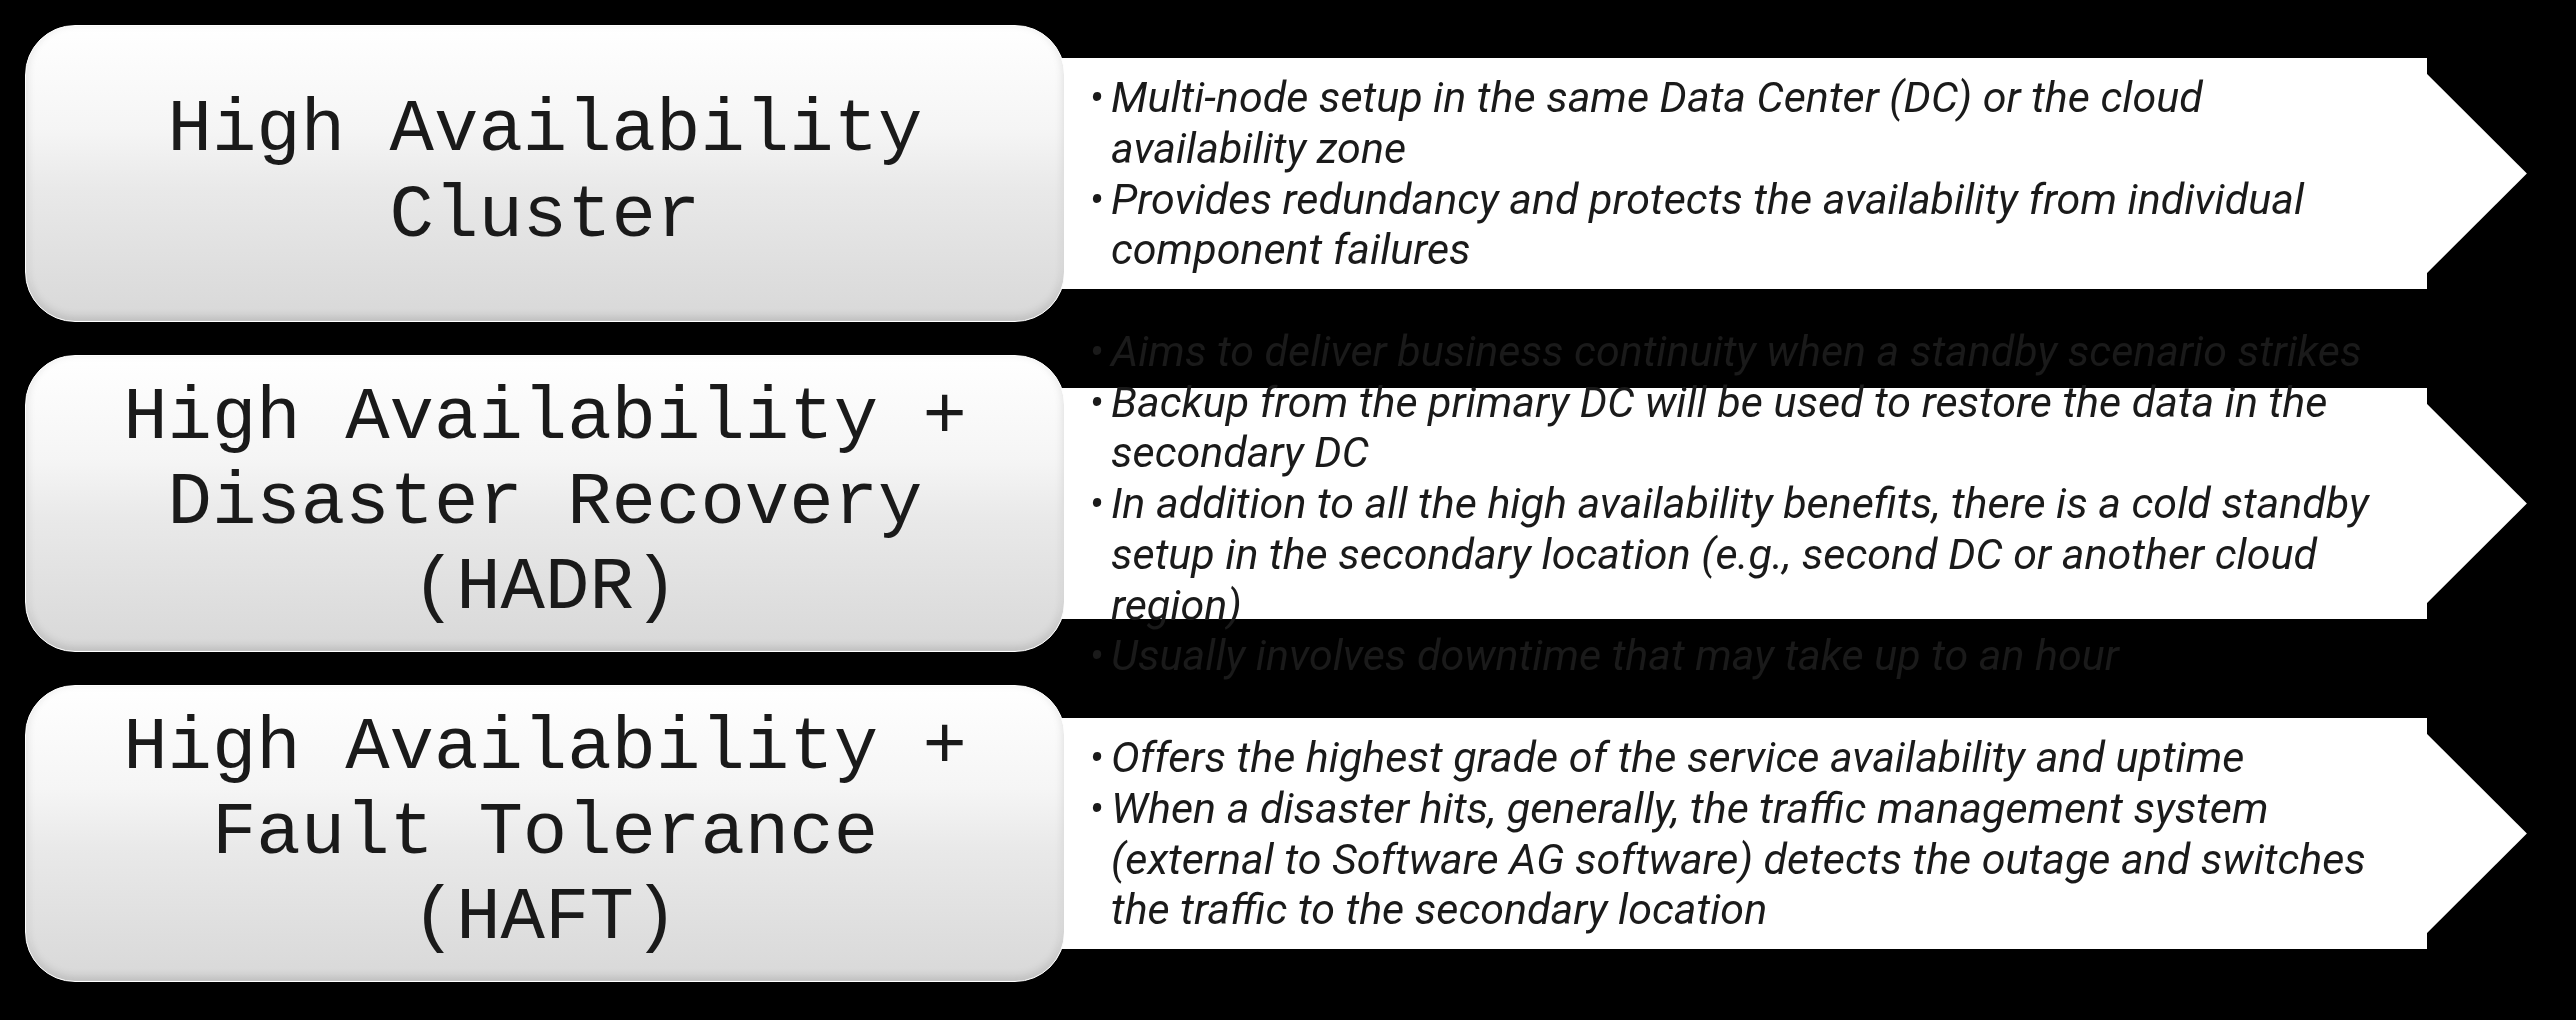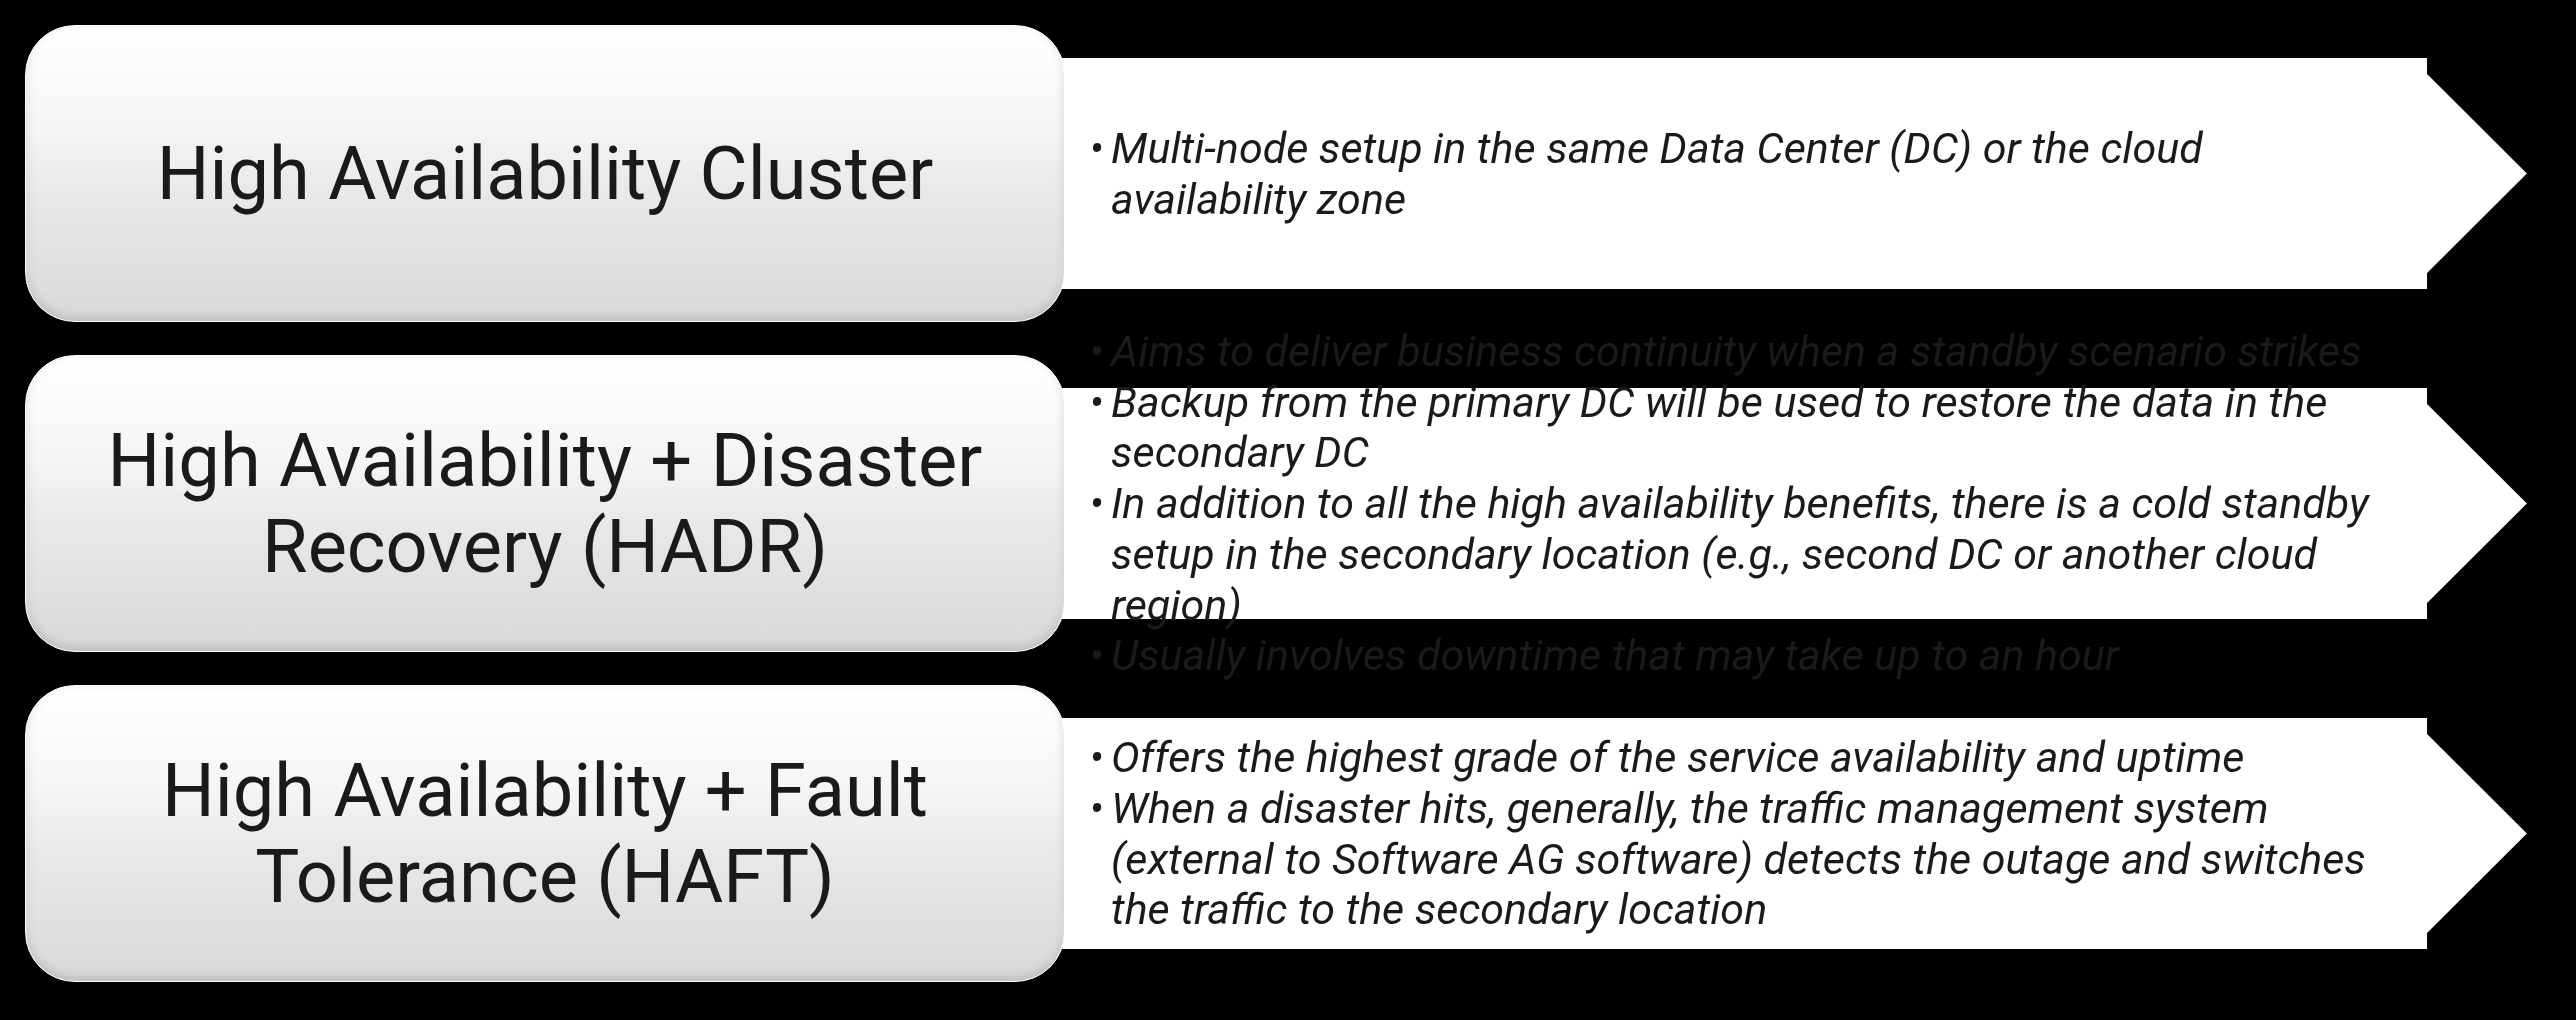--- a/index.html
+++ b/index.html
@@ -41,6 +41,7 @@
     justify-content: center;
     padding: 0 70px;
     z-index: 2;
+    font-family: Liberation Mono, monospace;
   }
   .title-text {
     font-size: 74px;

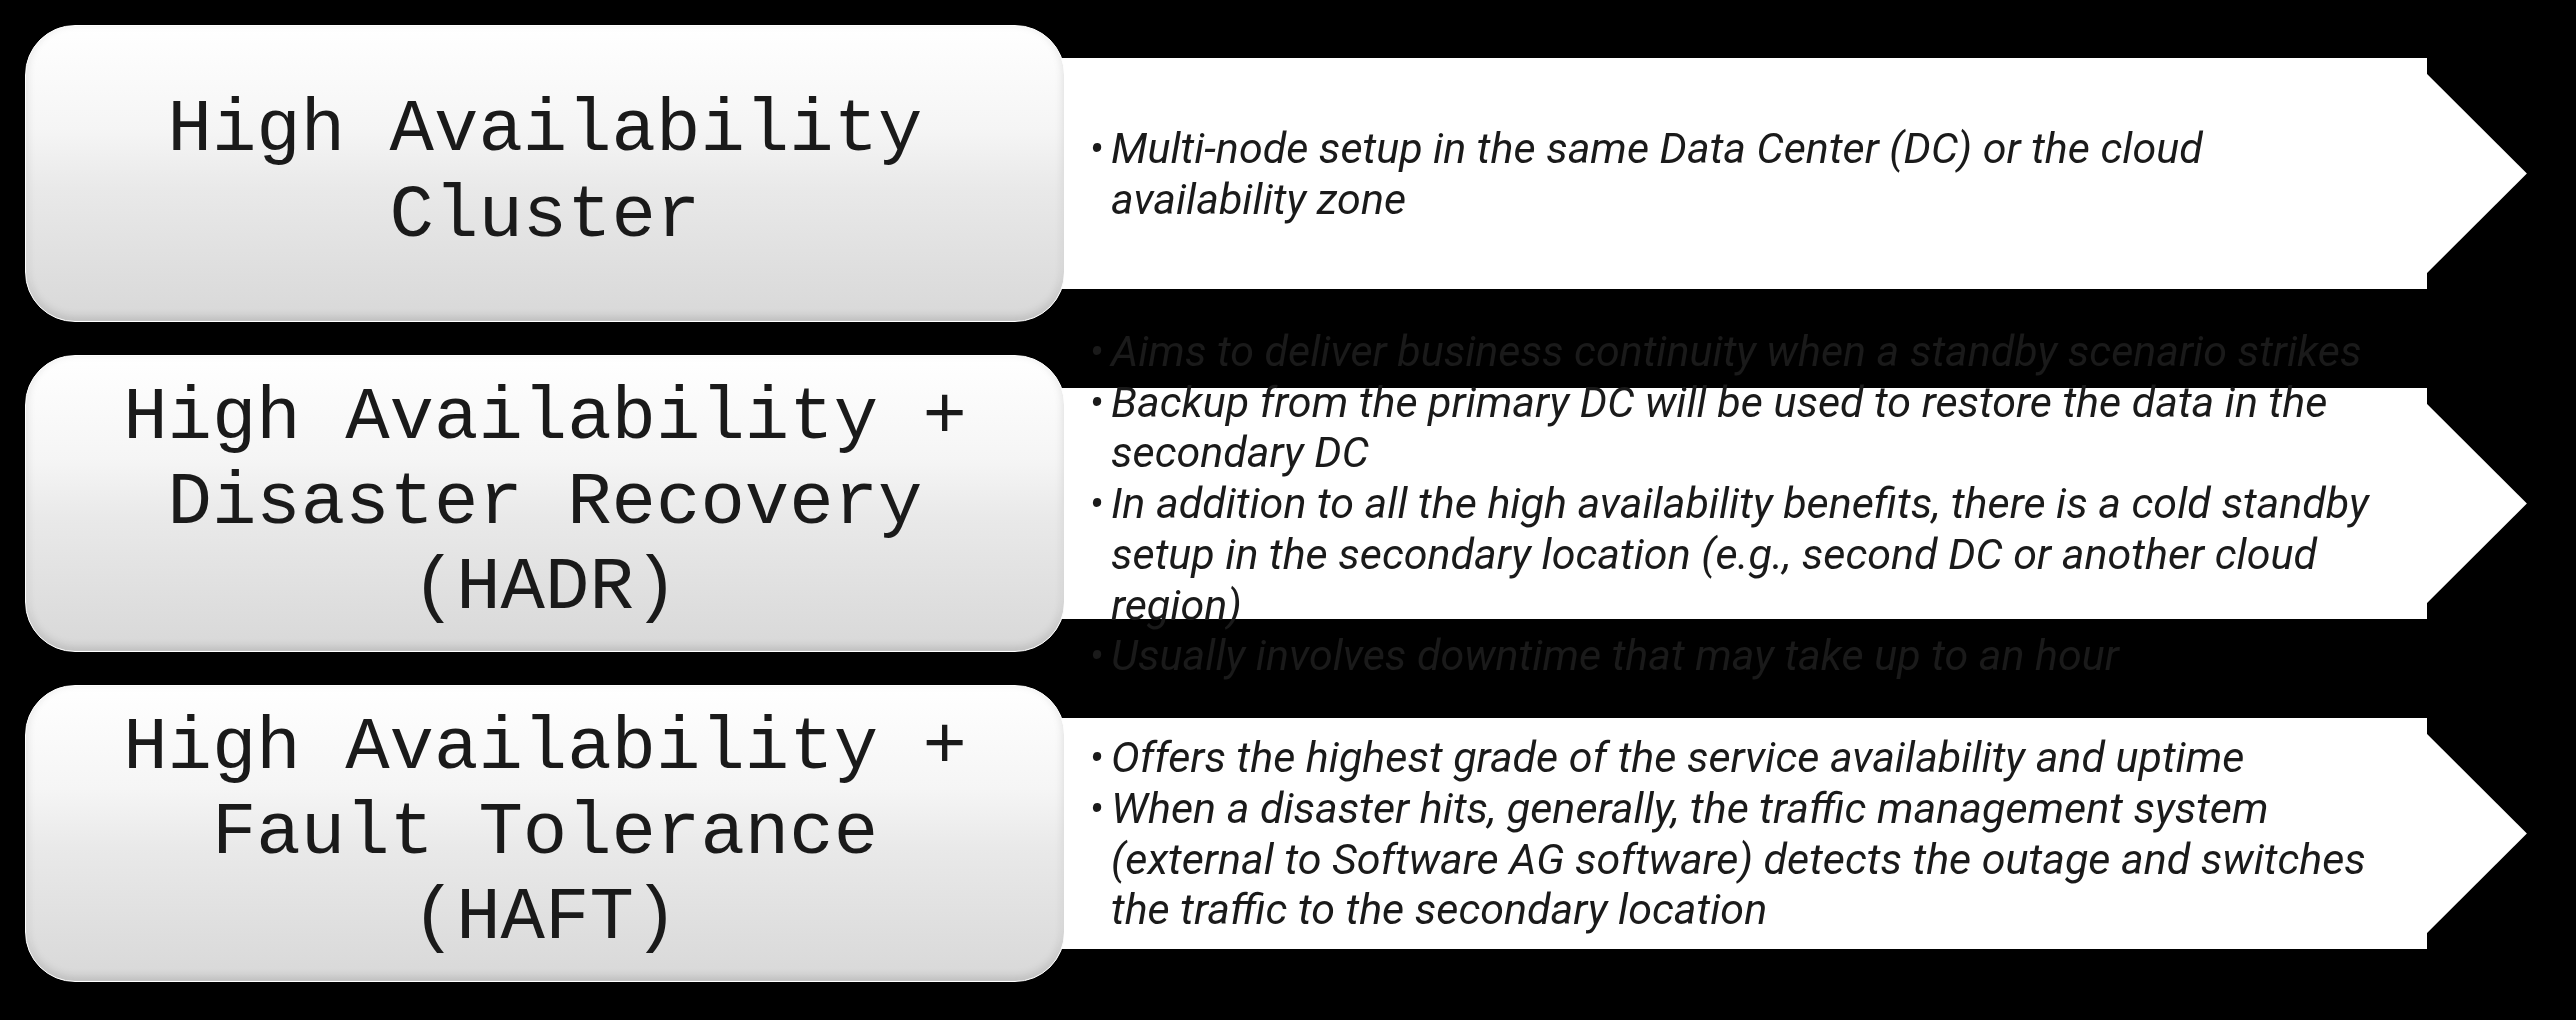--- a/index.html
+++ b/index.html
@@ -113,6 +113,7 @@
       <div class="arrow-bg"></div>
       <ul class="bullets">
         <li>Multi-node setup in the same Data Center (DC) or the cloud availability zone</li>
+        <li>Provides redundancy and protects the availability from individual component failures</li>
       </ul>
     </div>
     <div class="arrow-head">

